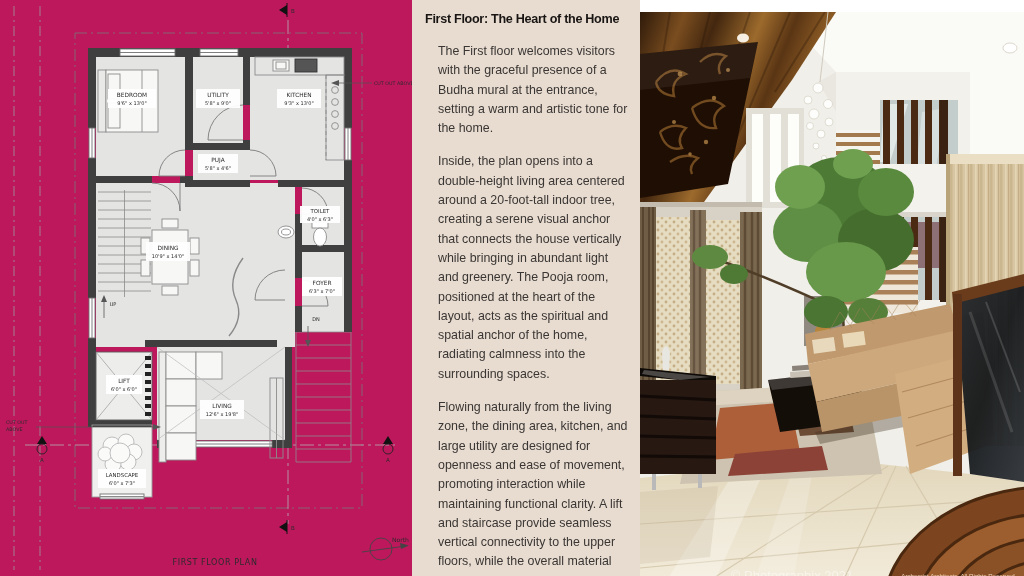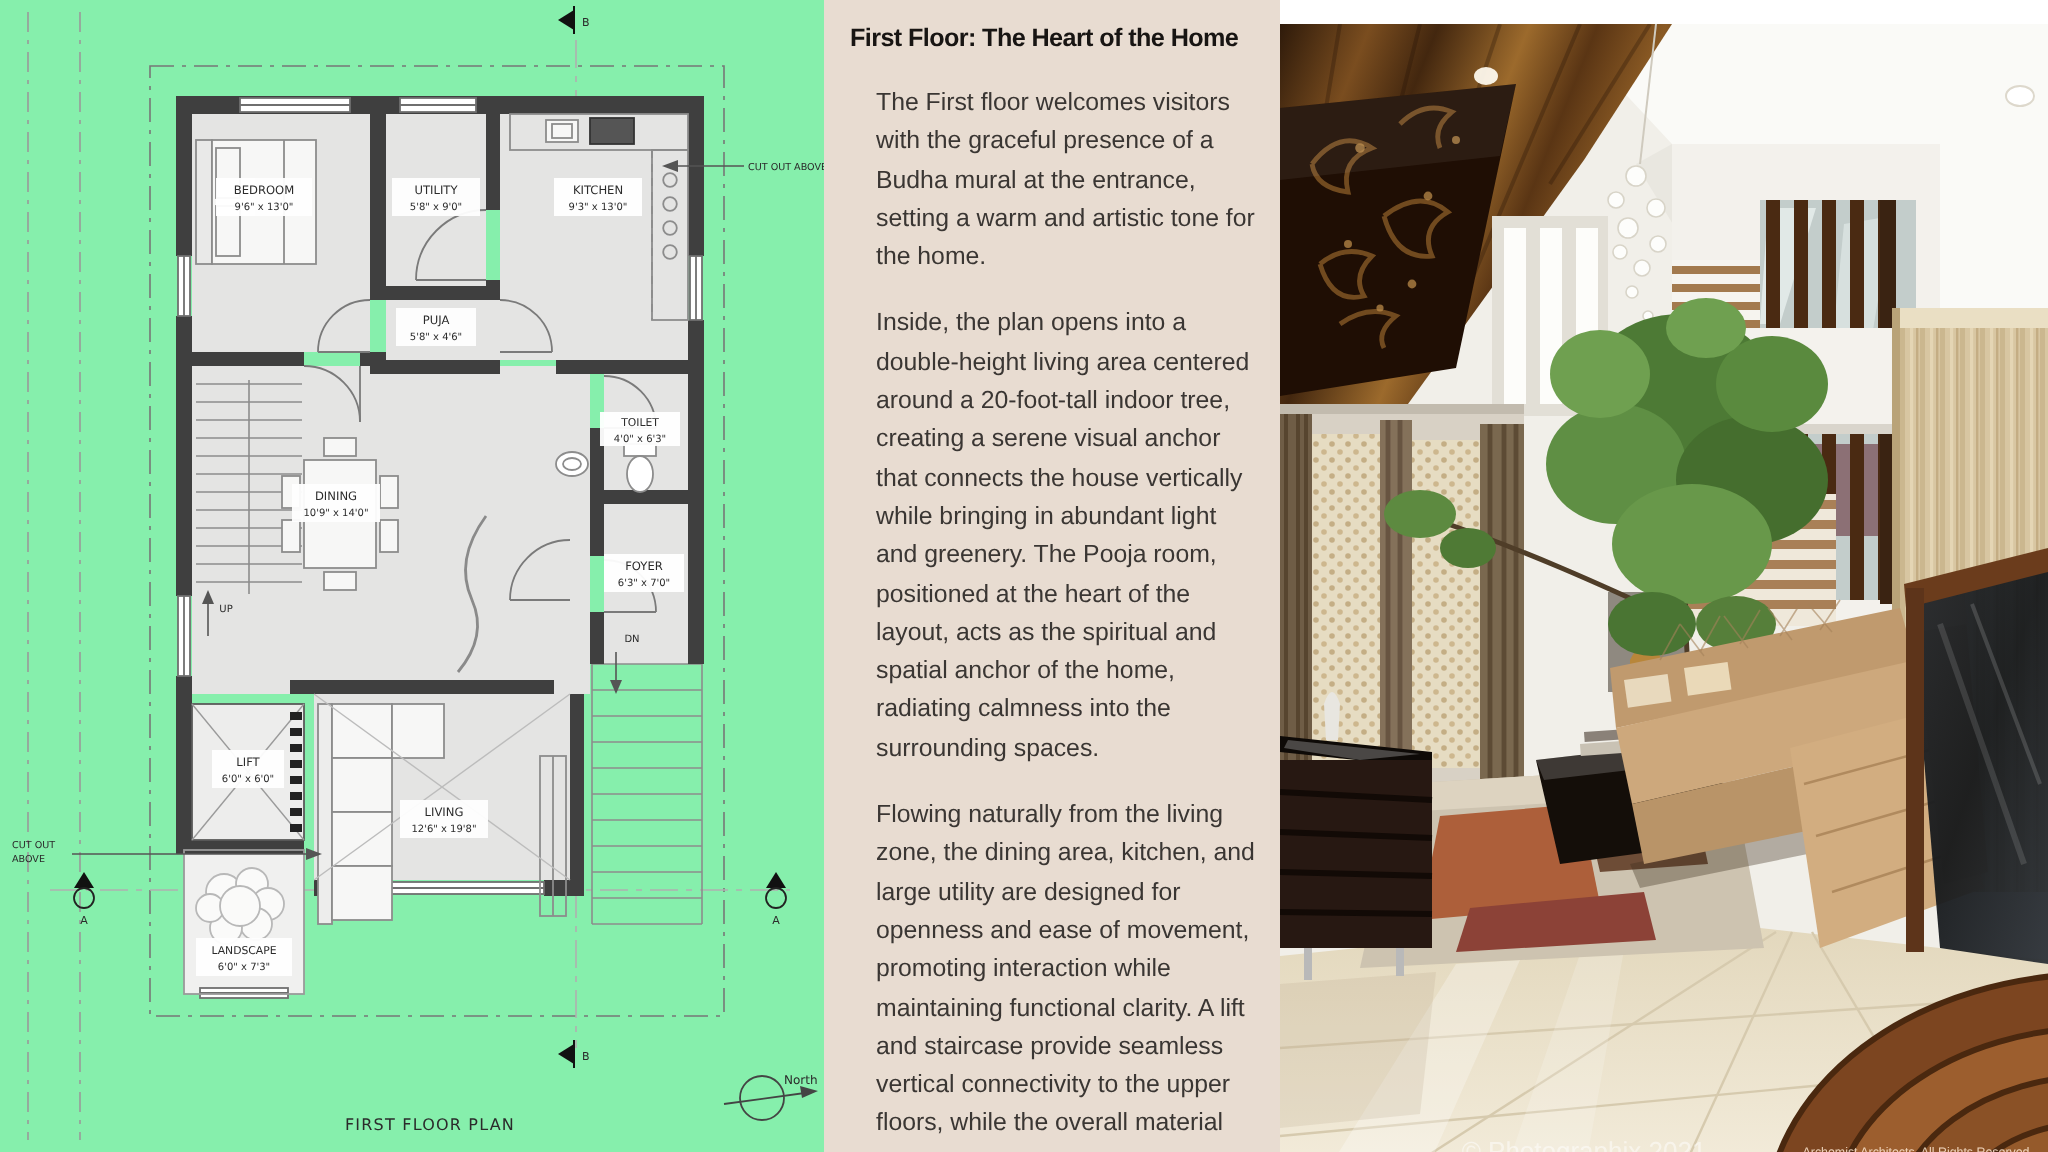--- a/index.html
+++ b/index.html
@@ -5,7 +5,7 @@
   html,body{margin:0;padding:0;background:#777;}
   .page{position:relative;width:1024px;height:576px;overflow:hidden;background:#fff;
         font-family:"Liberation Sans",sans-serif;}
-  .plan-panel{position:absolute;left:0;top:0;width:468px;height:576px;background:#86efac;}
+  .plan-panel{position:absolute;left:0;top:0;width:468px;height:576px;background:#be185d;}
   .text-panel{position:absolute;left:412px;top:0;width:228px;height:576px;background:#e8dcd1;
               box-sizing:border-box;padding:10px 12px 0 13px;color:#3a3633;}
   .text-panel h1{font-size:12.6px;font-weight:bold;color:#181513;margin:2px 0 16px 0;

